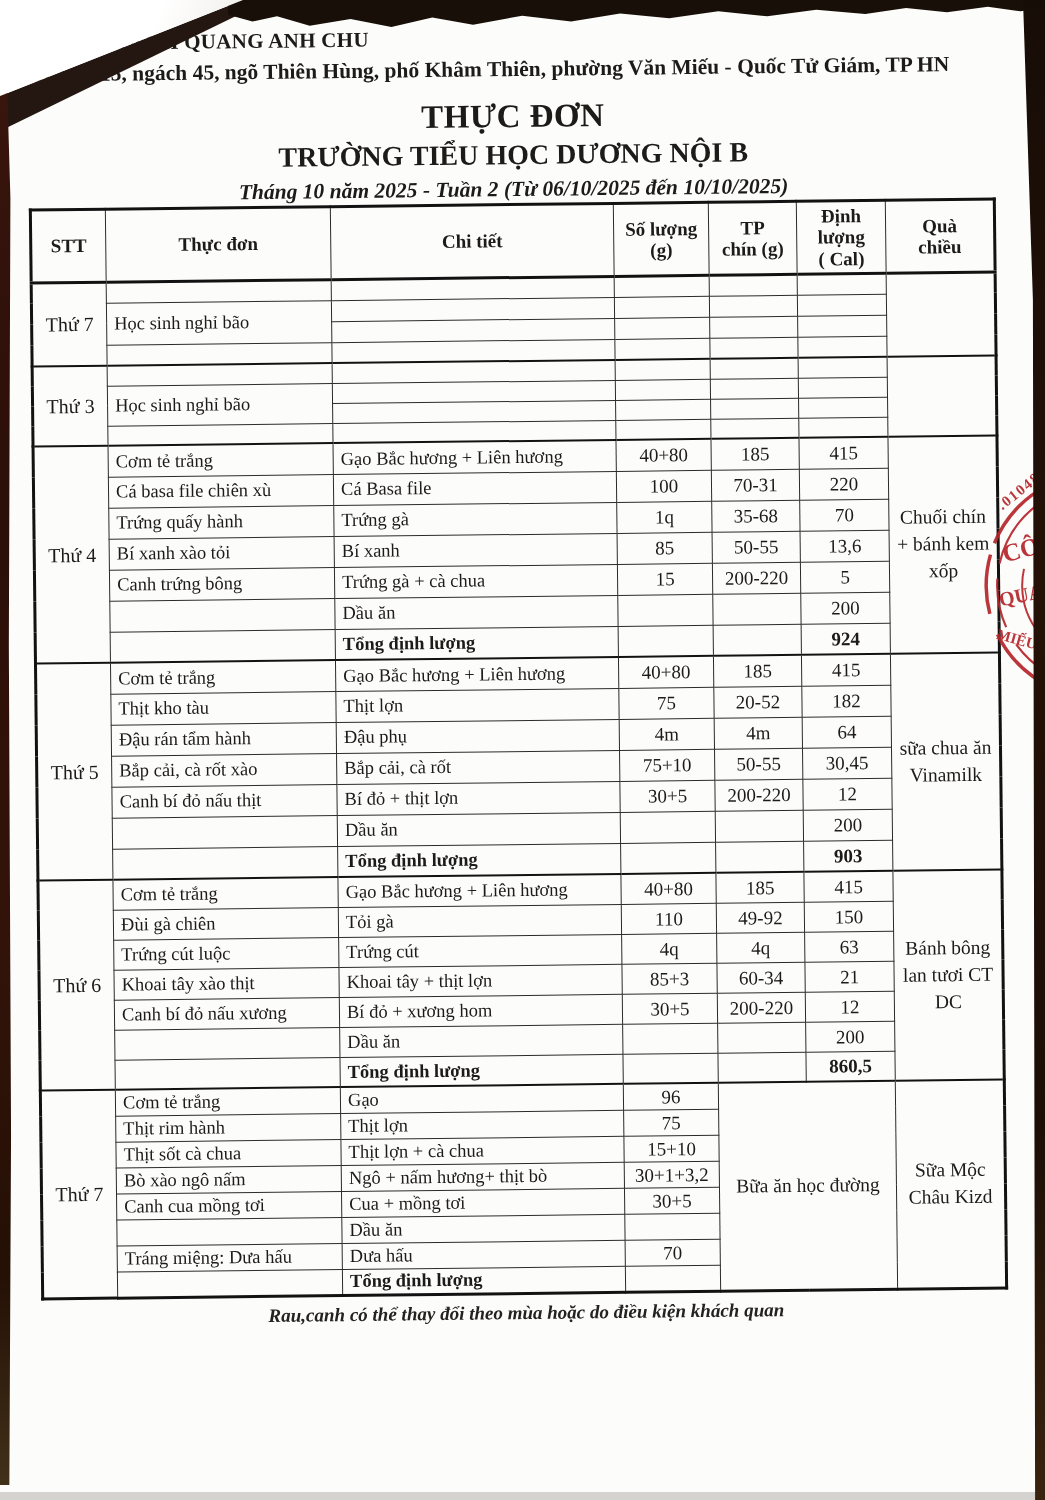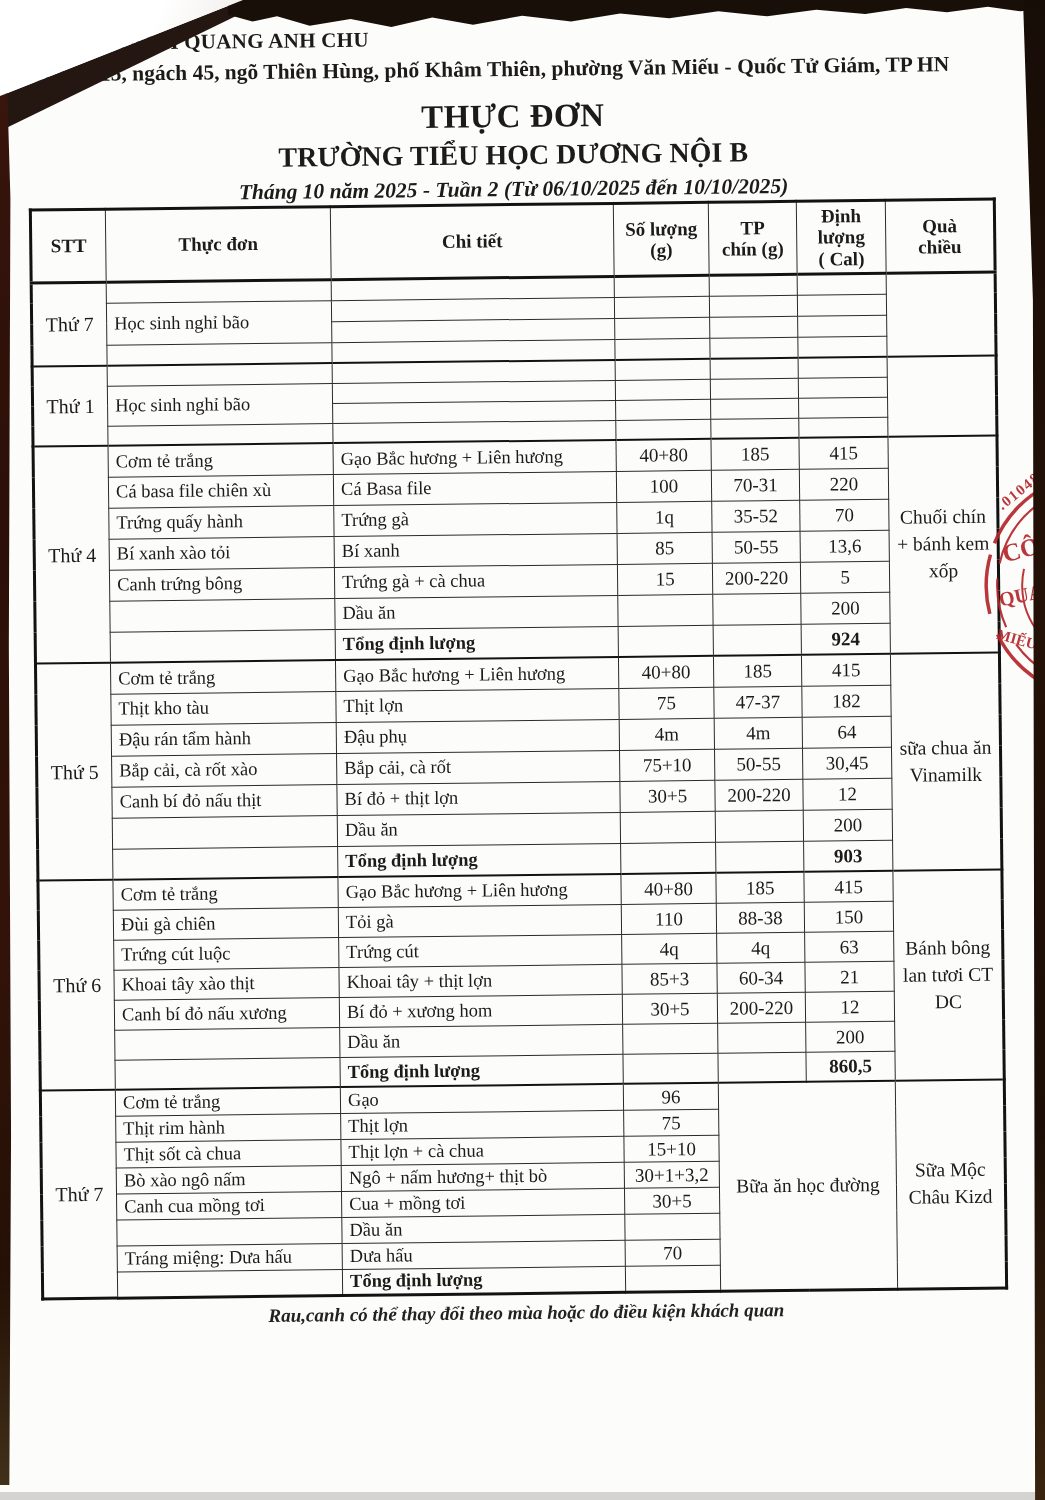--- a/index.html
+++ b/index.html
@@ -135,7 +135,7 @@
               <td></td>
             </tr>
             <tr class="block-start" style="height: 20px;">
-              <td class="c-label" rowspan="4">Thứ 1</td>
+              <td class="c-label" rowspan="4">Thứ 3</td>
               <td class="c-menu"></td>
               <td></td>
               <td></td>

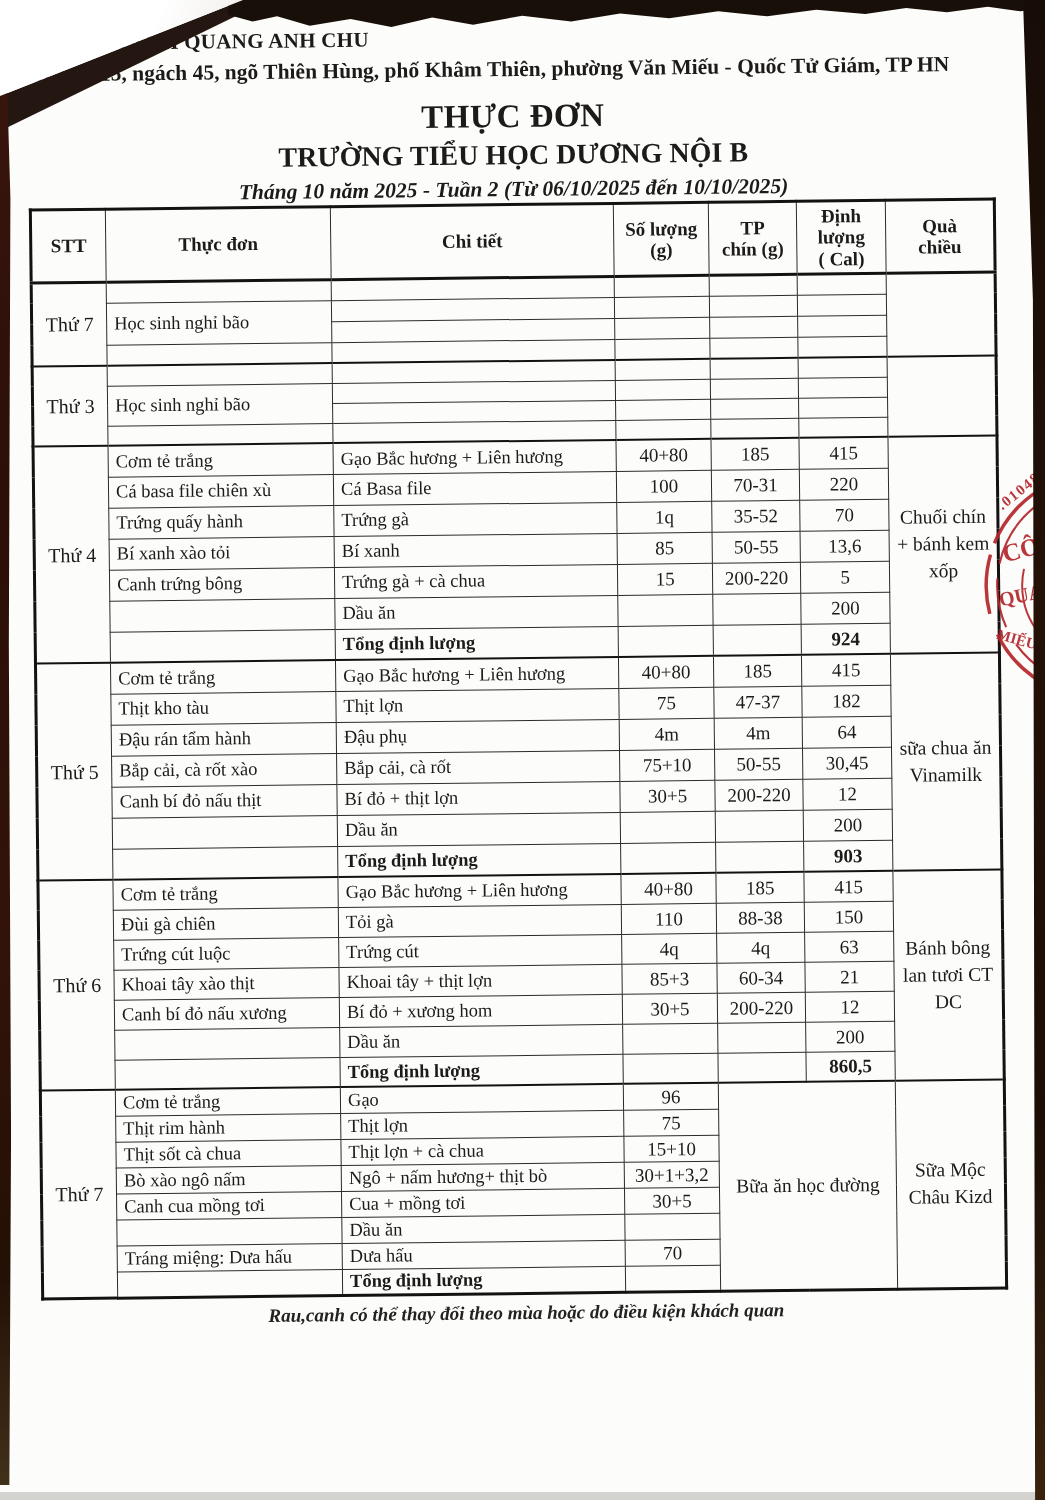--- a/index.html
+++ b/index.html
@@ -183,7 +183,7 @@
               <td class="c-menu">Trứng quấy hành</td>
               <td class="c-detail">Trứng gà</td>
               <td class="c-num">1q</td>
-              <td class="c-num">35-52</td>
+              <td class="c-num">35-68</td>
               <td class="c-num">70</td>
             </tr>
             <tr class="sub" style="height: 31px;">

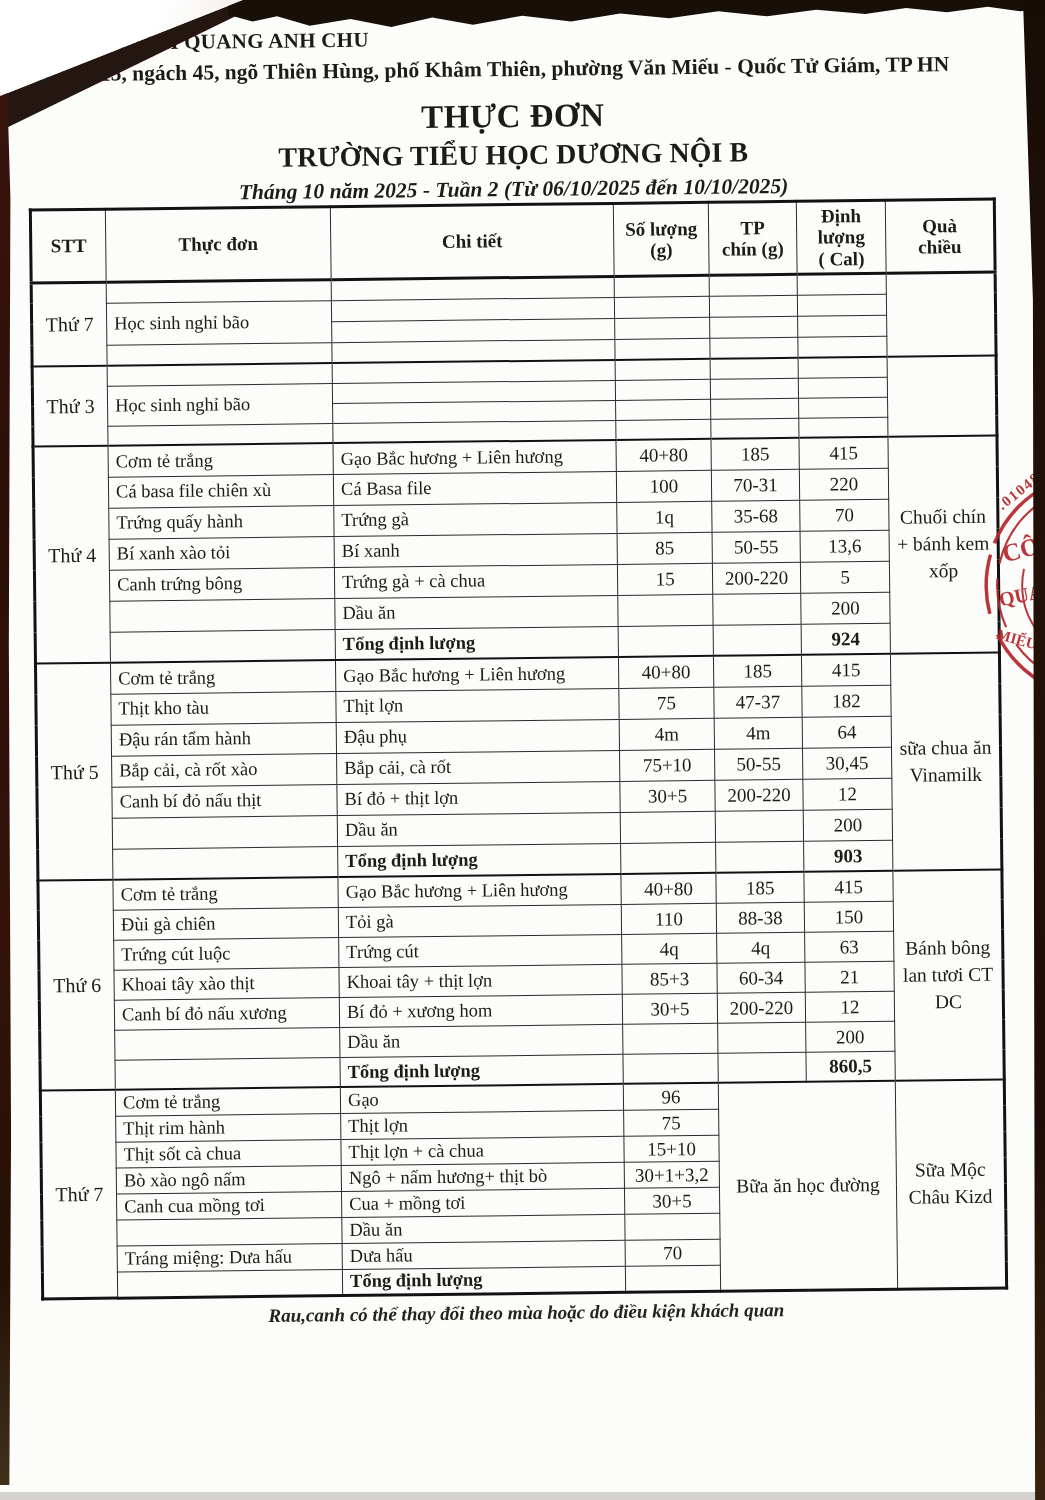--- a/index.html
+++ b/index.html
@@ -227,7 +227,7 @@
               <td class="c-menu">Thịt kho tàu</td>
               <td class="c-detail">Thịt lợn</td>
               <td class="c-num">75</td>
-              <td class="c-num">47-37</td>
+              <td class="c-num">20-52</td>
               <td class="c-num">182</td>
             </tr>
             <tr class="sub" style="height: 31px;">

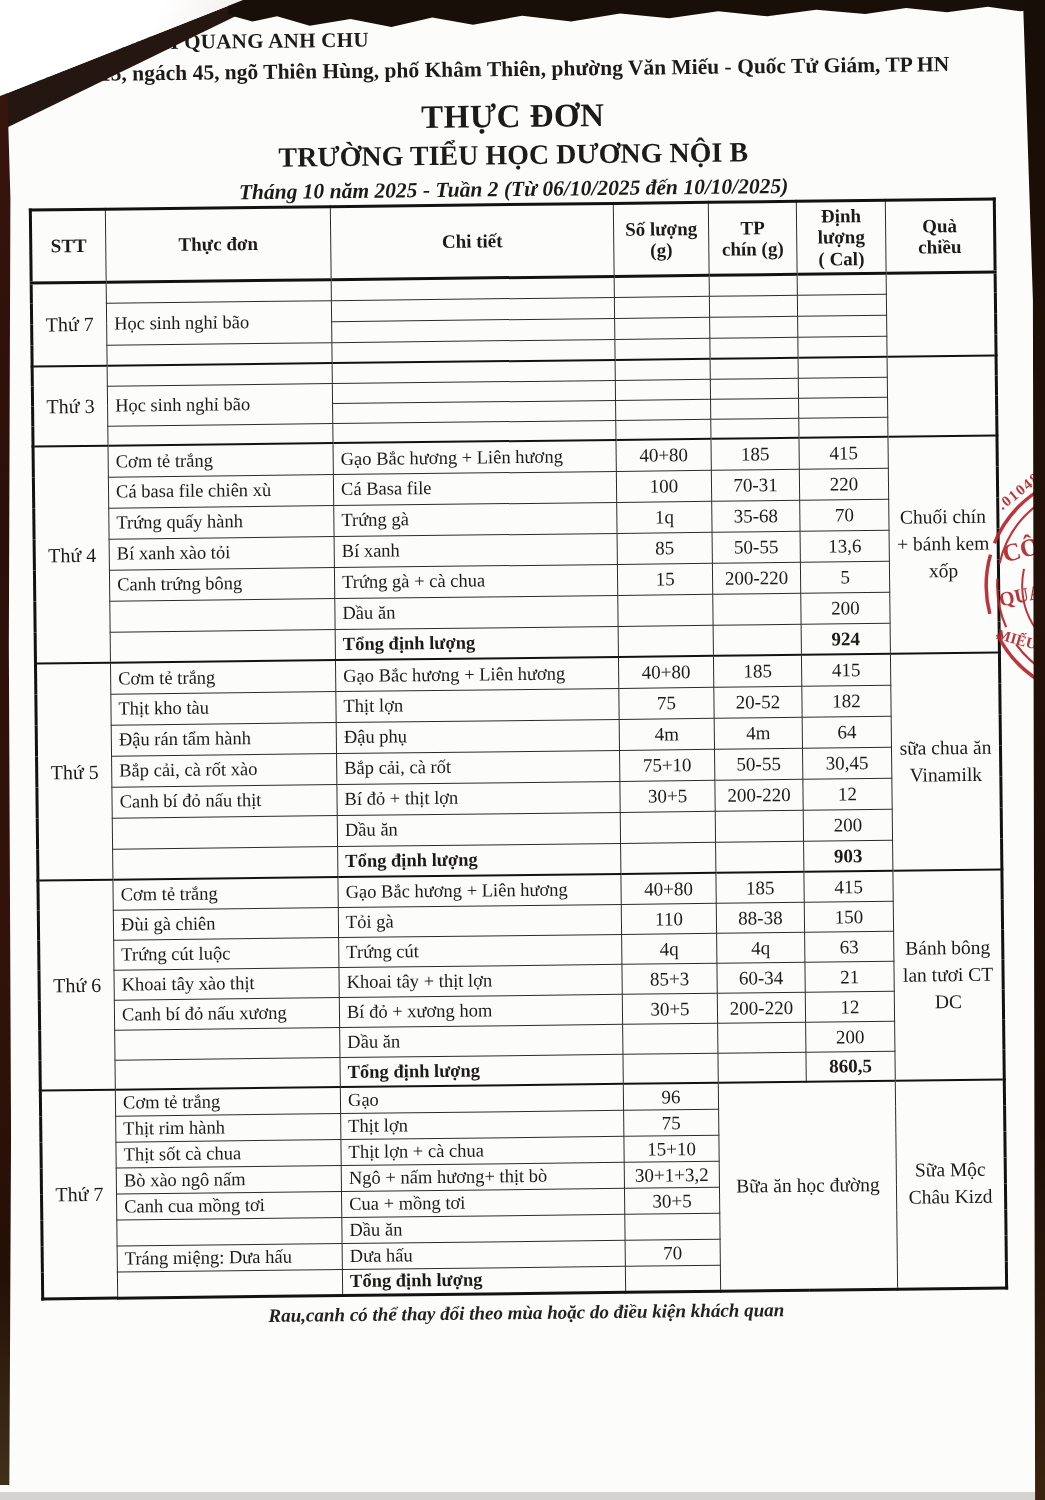--- a/index.html
+++ b/index.html
@@ -278,7 +278,7 @@
               <td class="c-menu">Đùi gà chiên</td>
               <td class="c-detail">Tỏi gà</td>
               <td class="c-num">110</td>
-              <td class="c-num">88-38</td>
+              <td class="c-num">49-92</td>
               <td class="c-num">150</td>
             </tr>
             <tr class="sub" style="height: 30px;">

